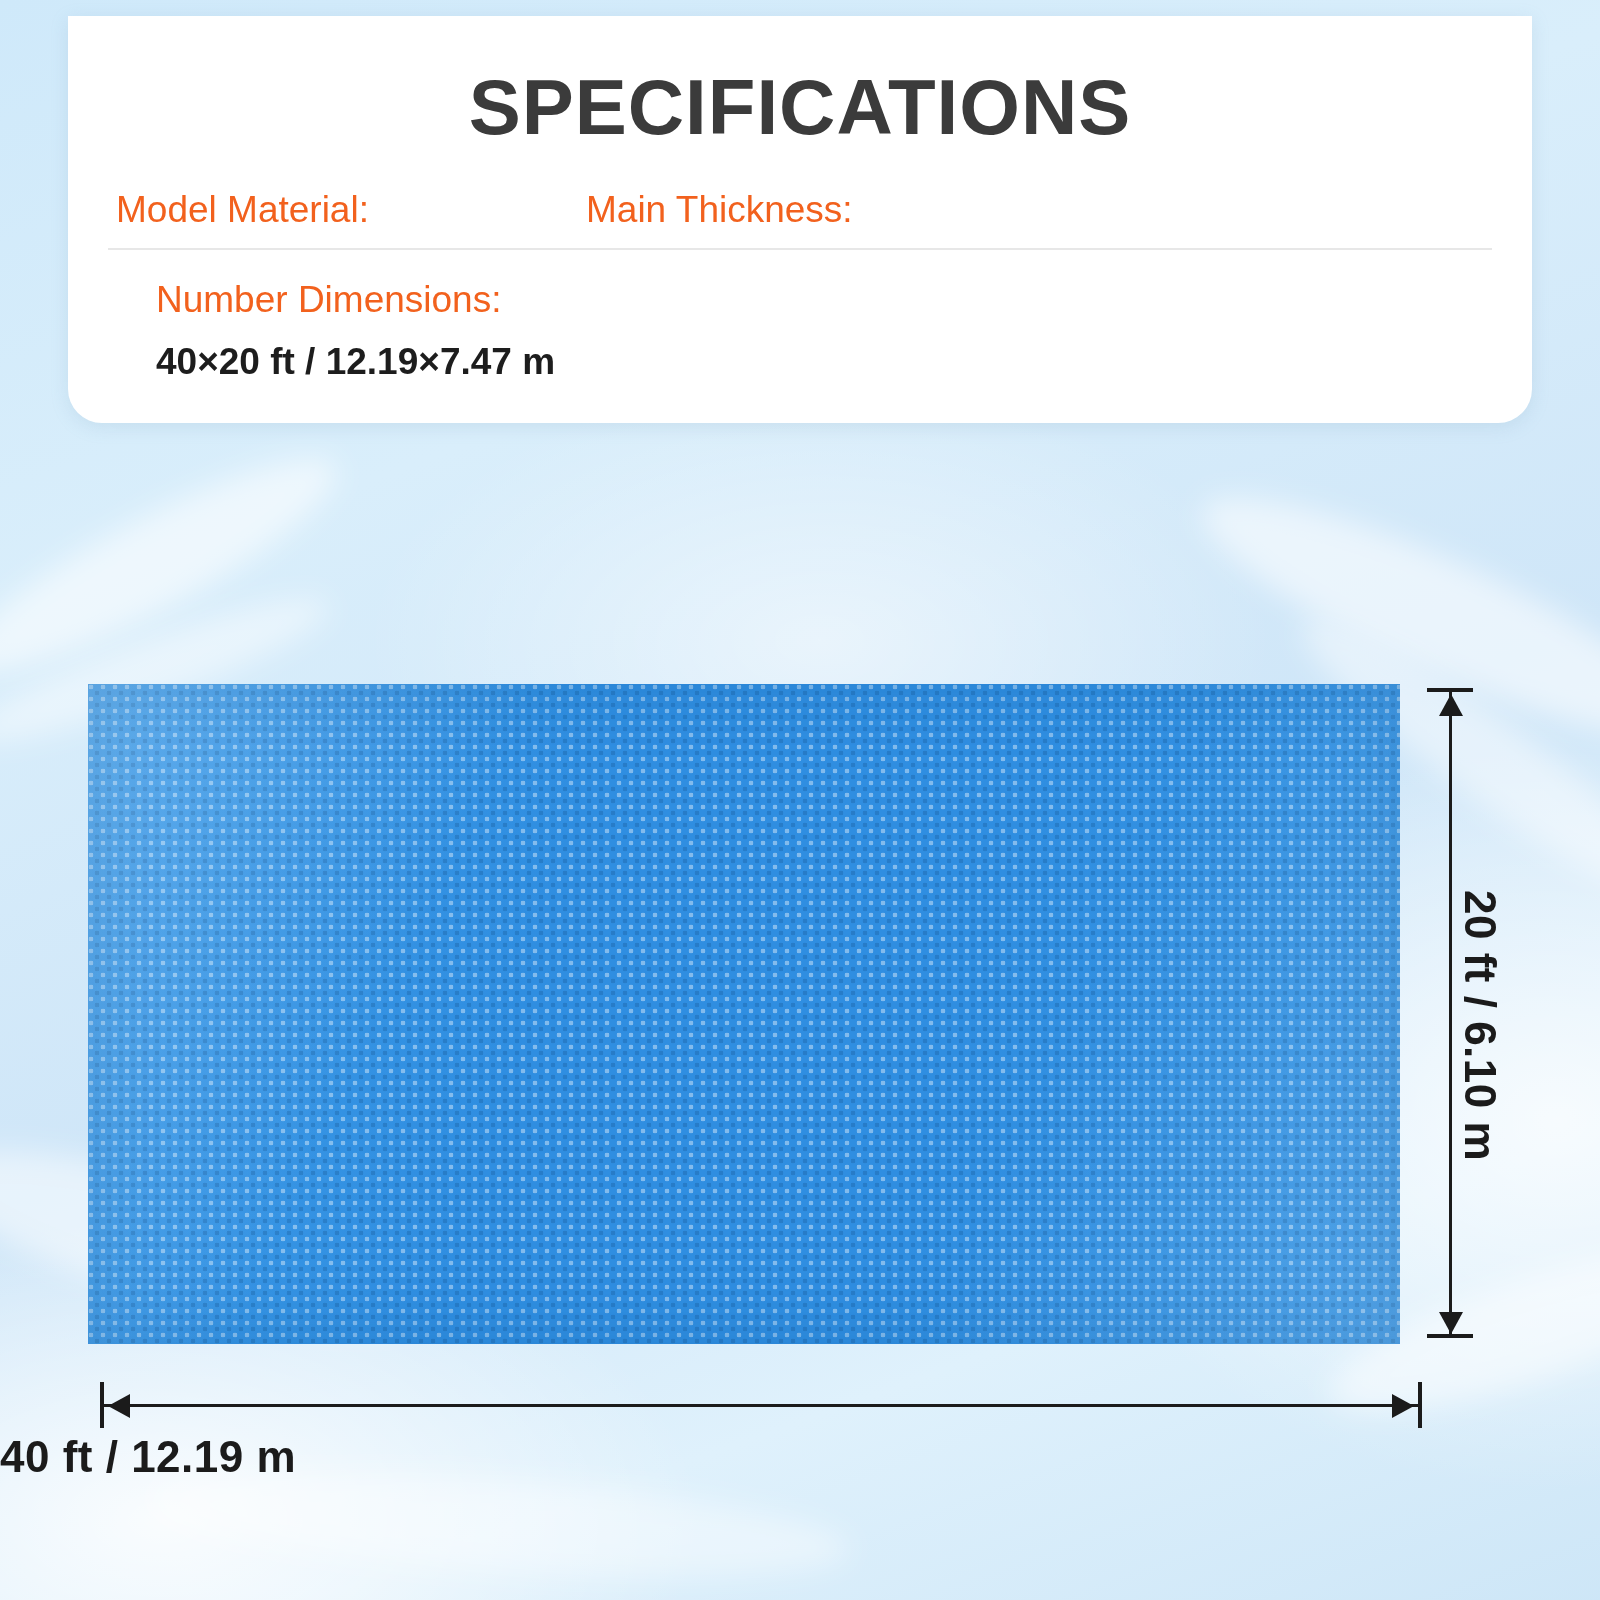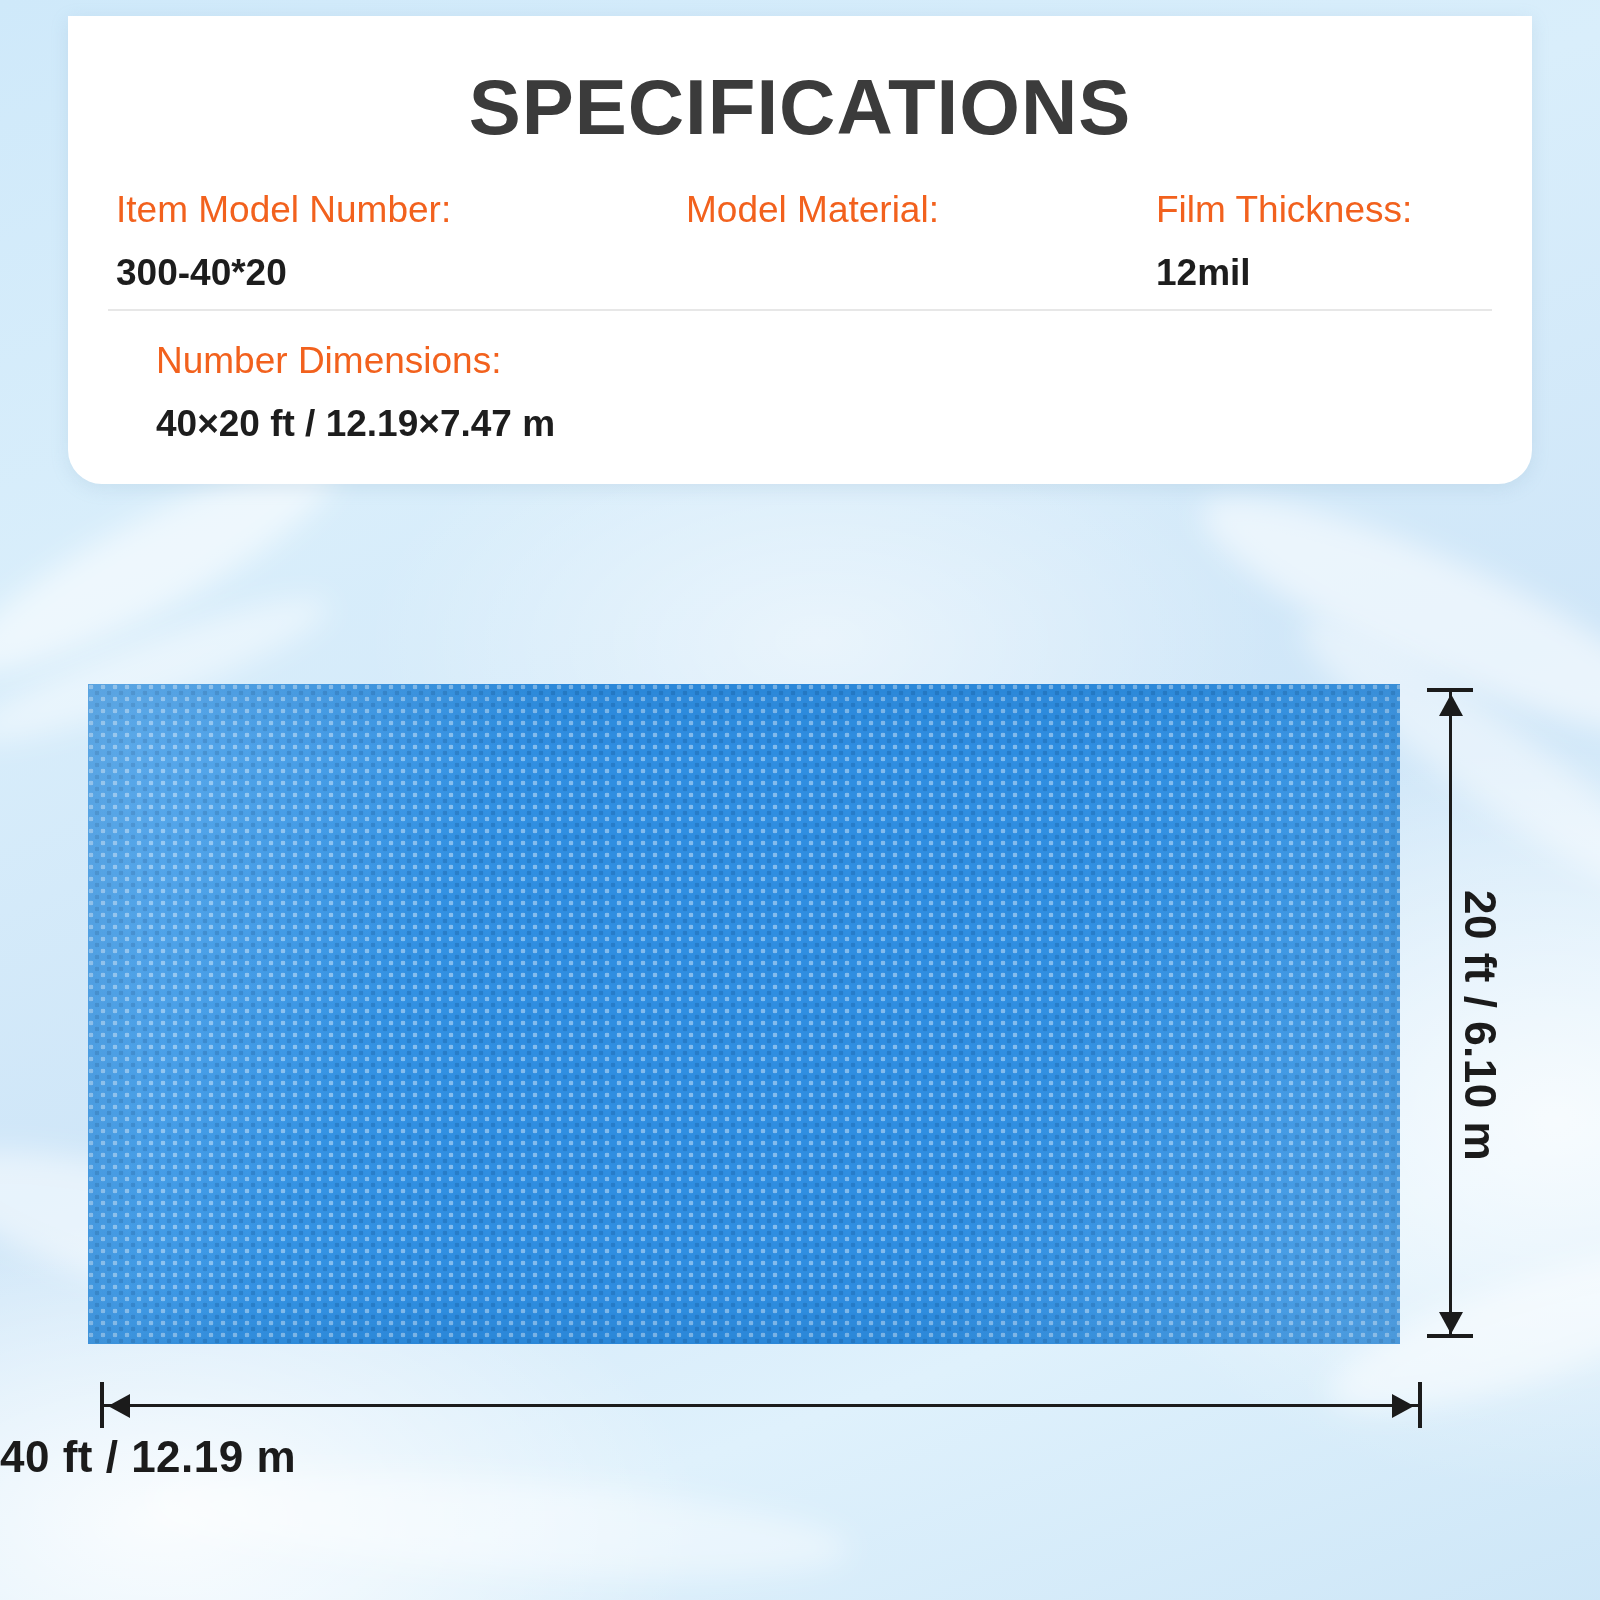--- a/index.html
+++ b/index.html
@@ -200,10 +200,6 @@
     <div id="spec-title">SPECIFICATIONS</div>
 
     <div class="spec-row" id="row-1">
-      <div class="spec-cell c-1">
-        <div class="spec-label">Item Model Number:</div>
-        <div class="spec-value">300-40*20</div>
-      </div>
       <div class="spec-cell c-2">
         <div class="spec-label">Model Material:</div>
       </div>

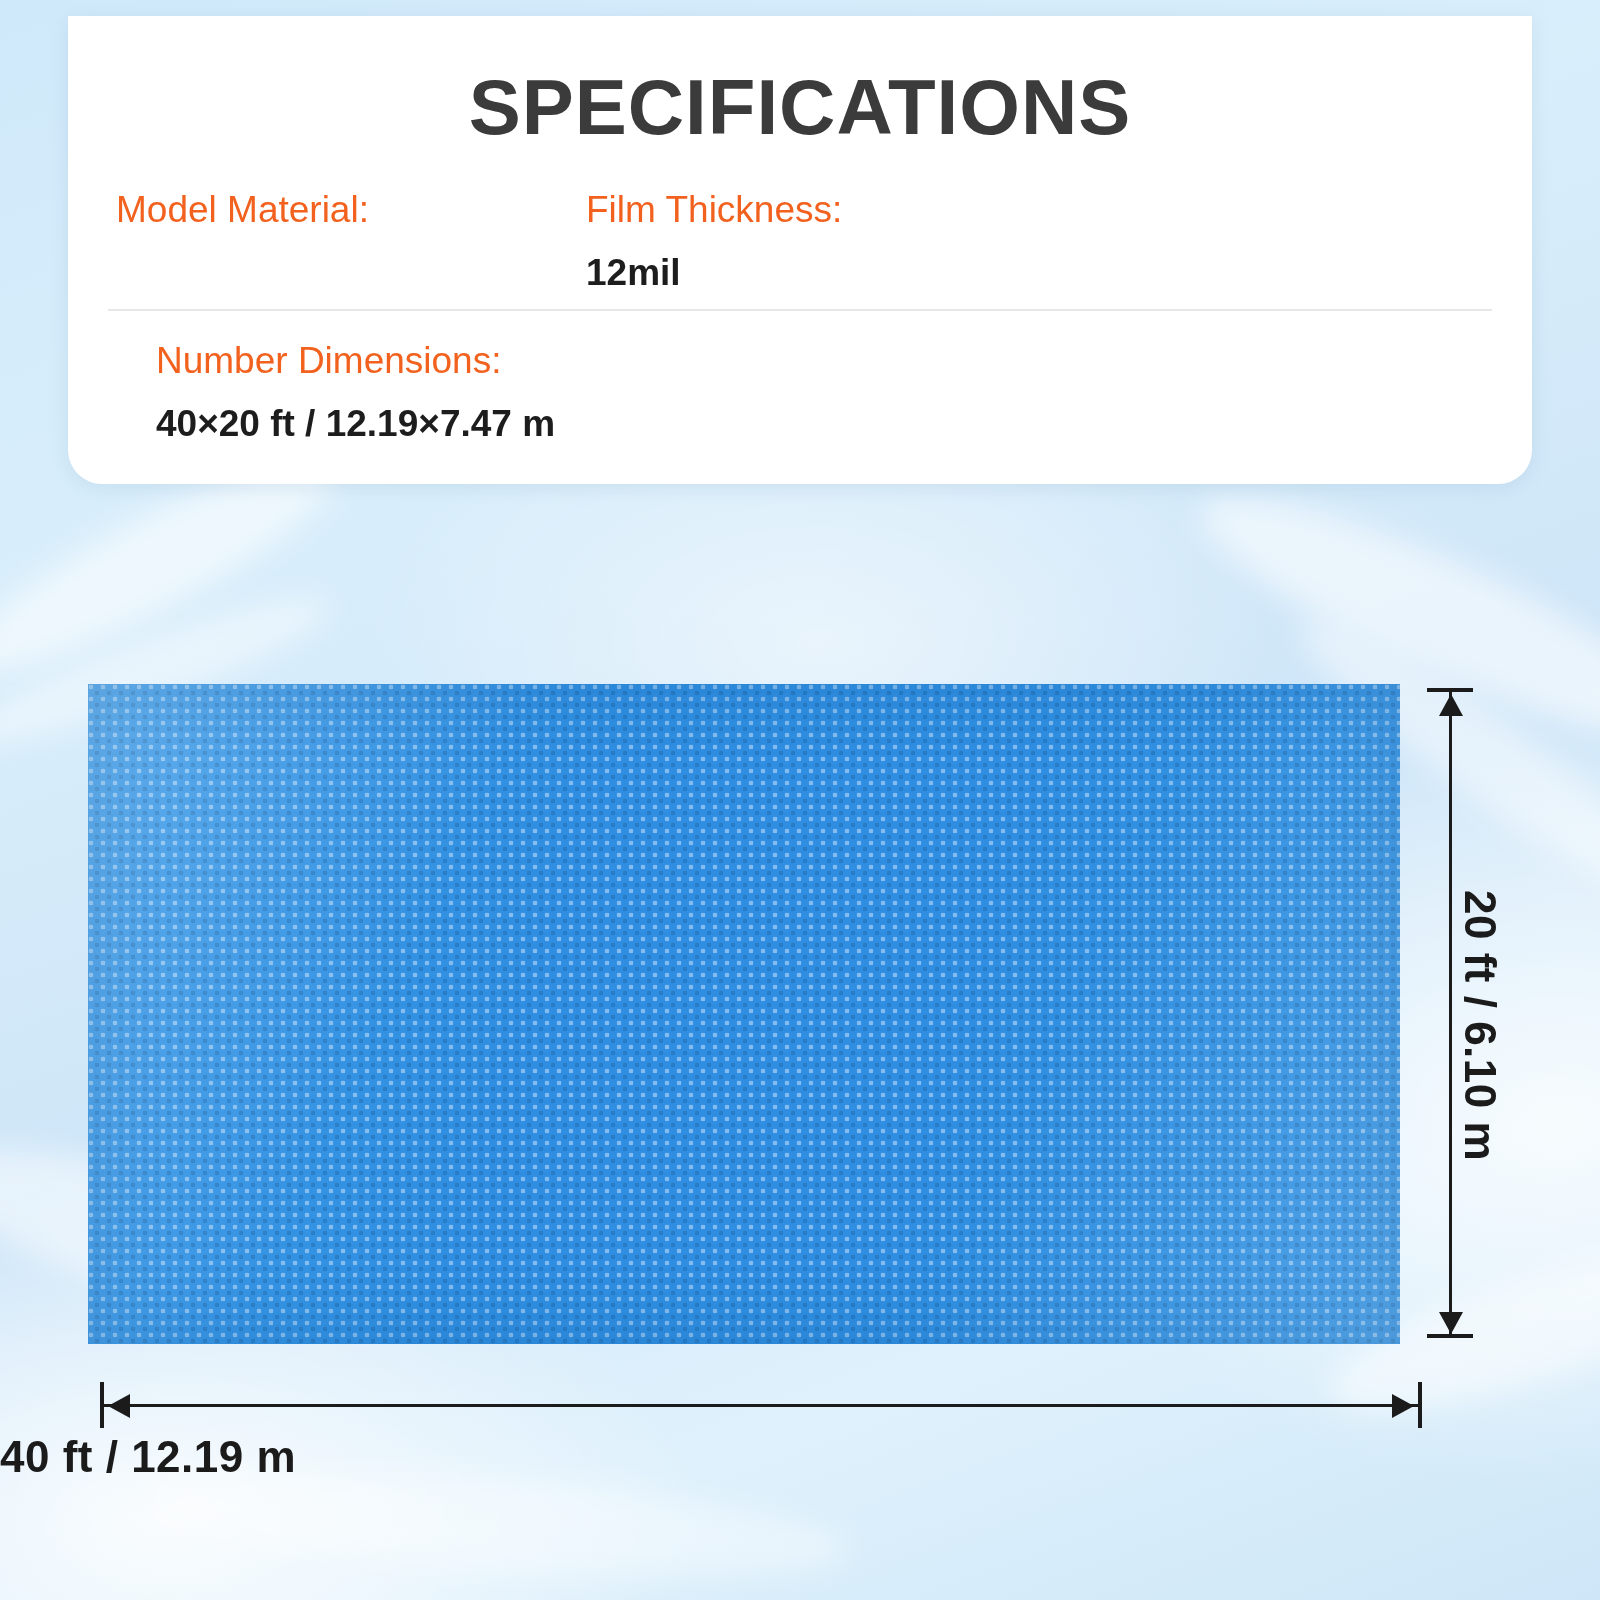--- a/index.html
+++ b/index.html
@@ -204,7 +204,7 @@
         <div class="spec-label">Model Material:</div>
       </div>
       <div class="spec-cell c-3">
-        <div class="spec-label">Film Thickness:</div>
+        <div class="spec-label">Main Thickness:</div>
         <div class="spec-value">12mil</div>
       </div>
     </div>

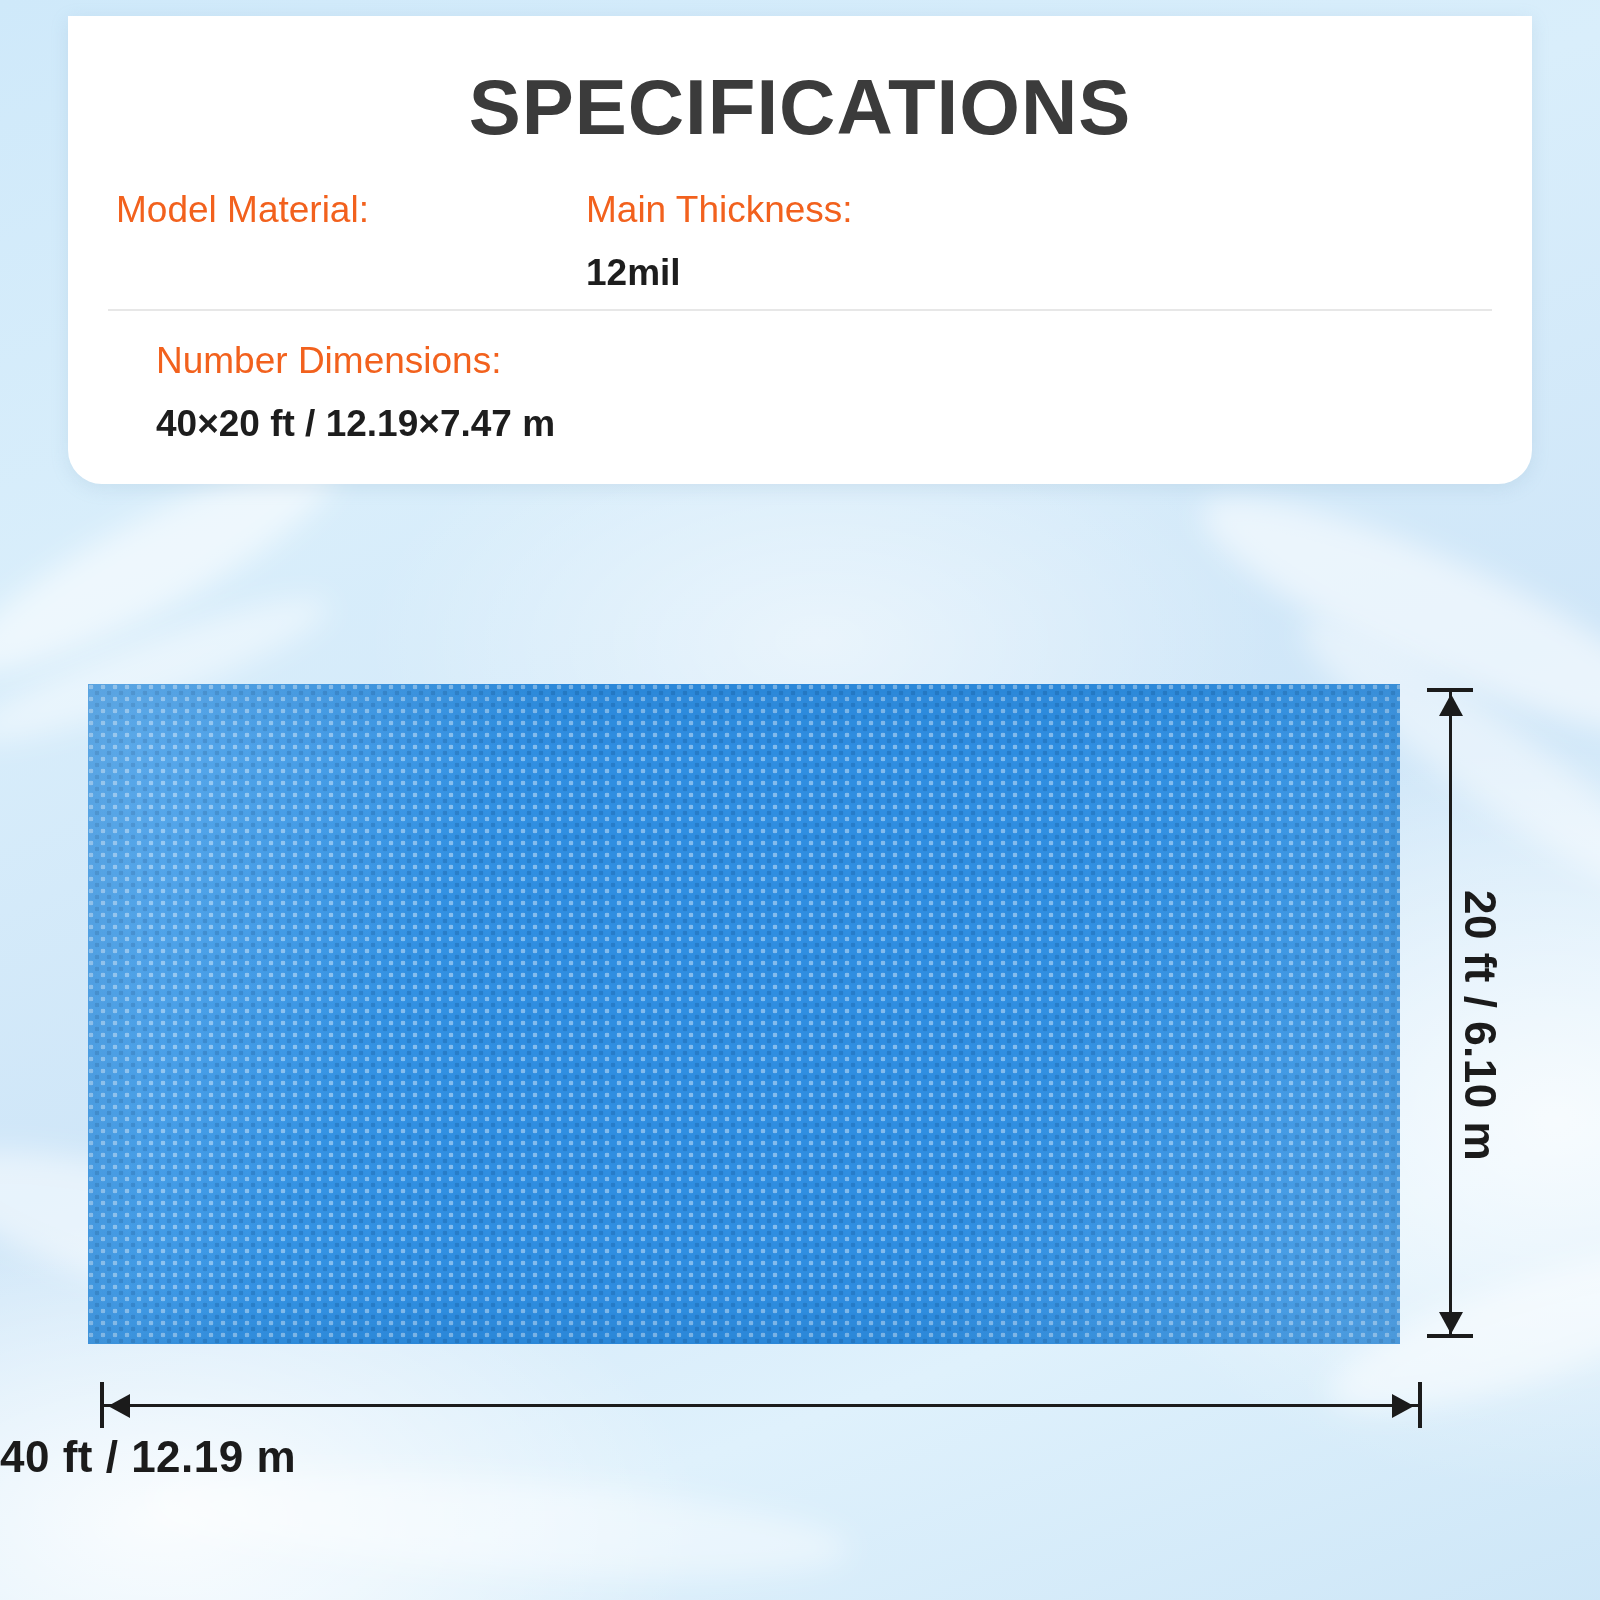--- a/index.html
+++ b/index.html
@@ -205,7 +205,6 @@
       </div>
       <div class="spec-cell c-3">
         <div class="spec-label">Main Thickness:</div>
-        <div class="spec-value">12mil</div>
       </div>
     </div>
 

